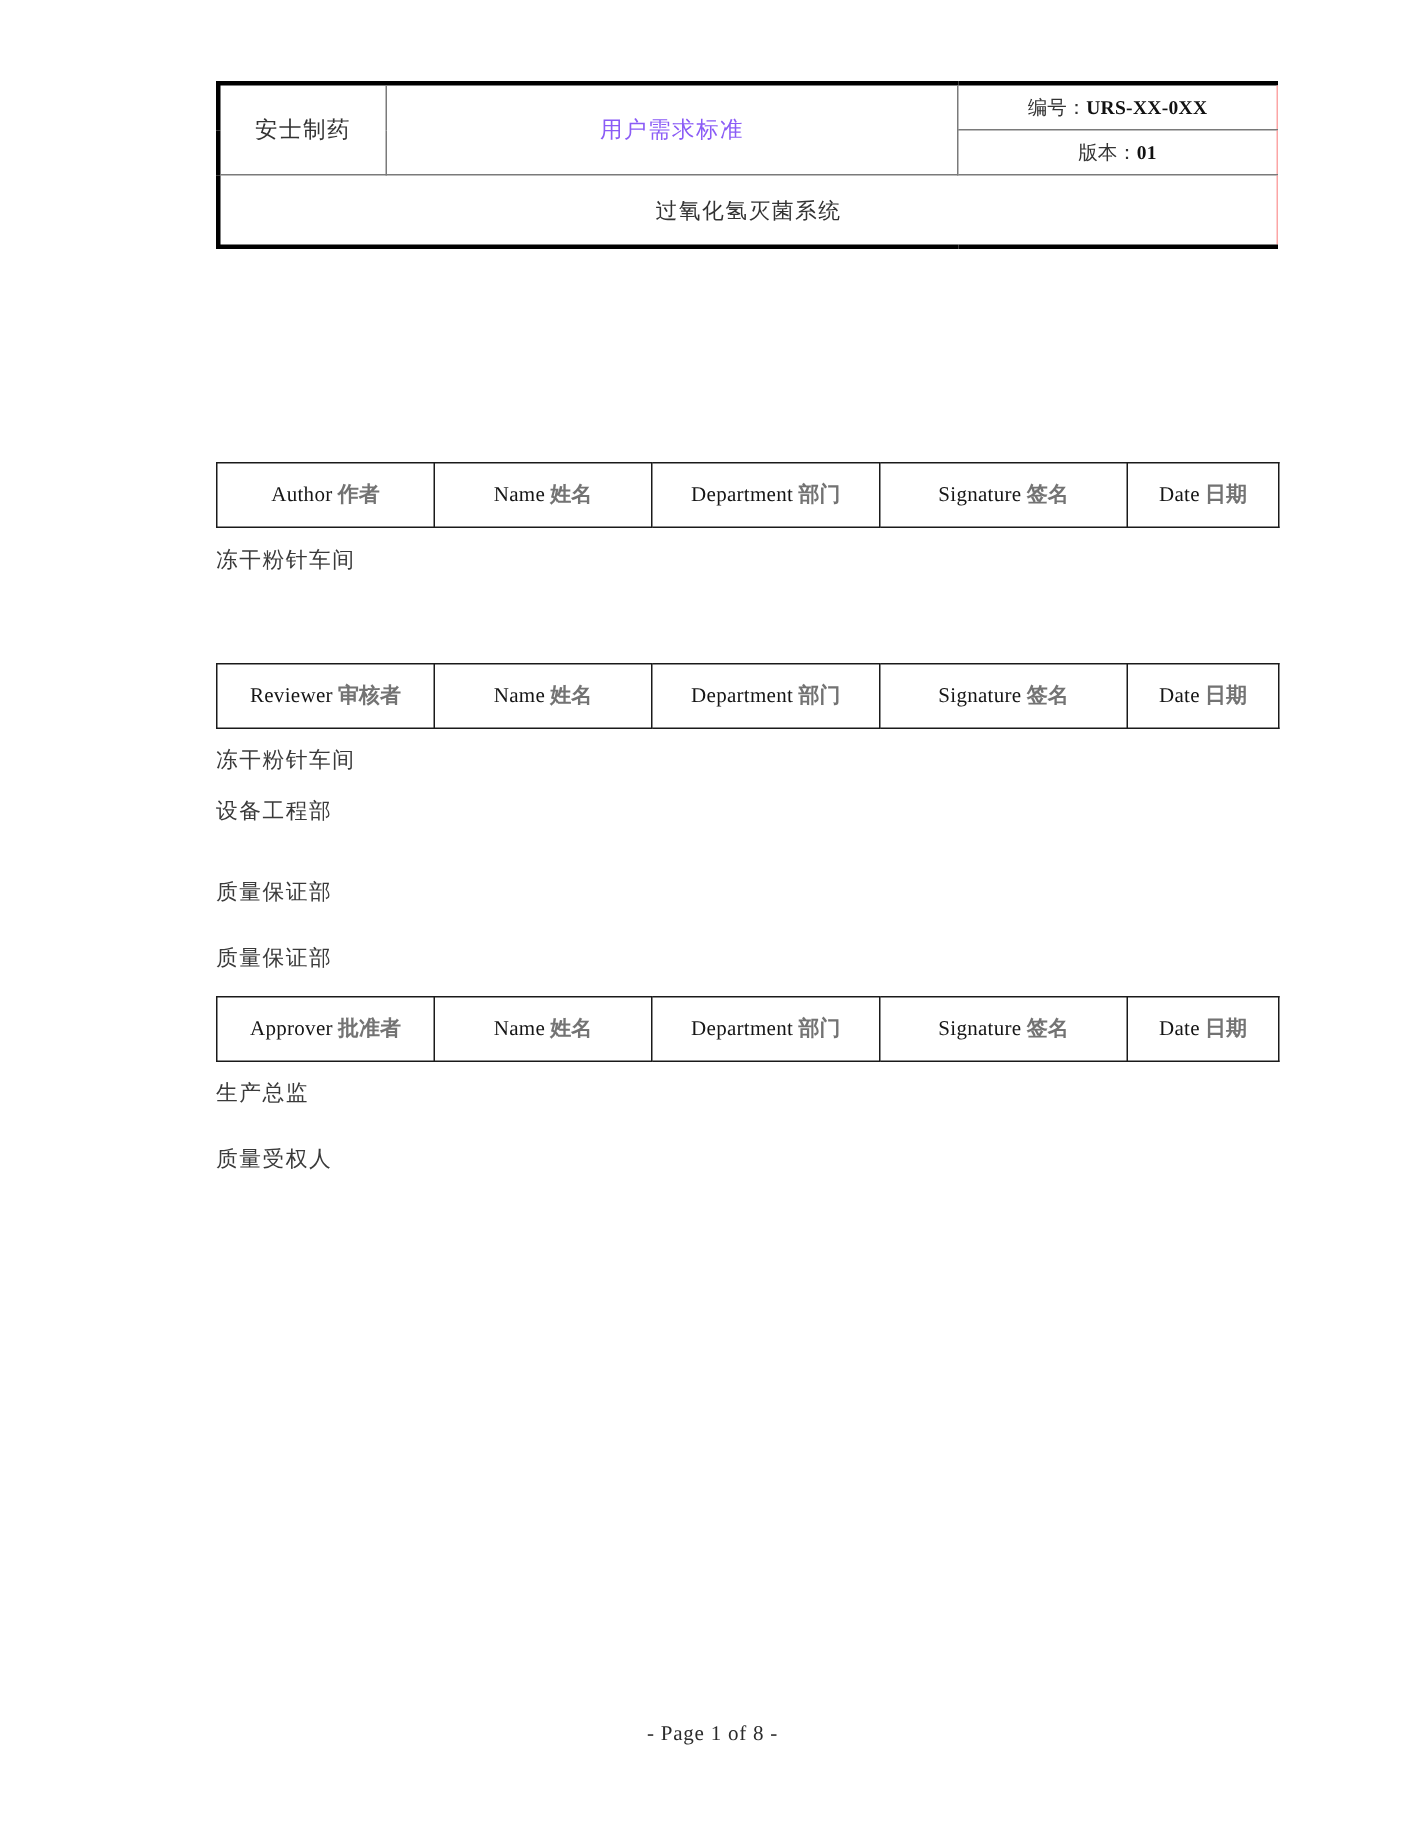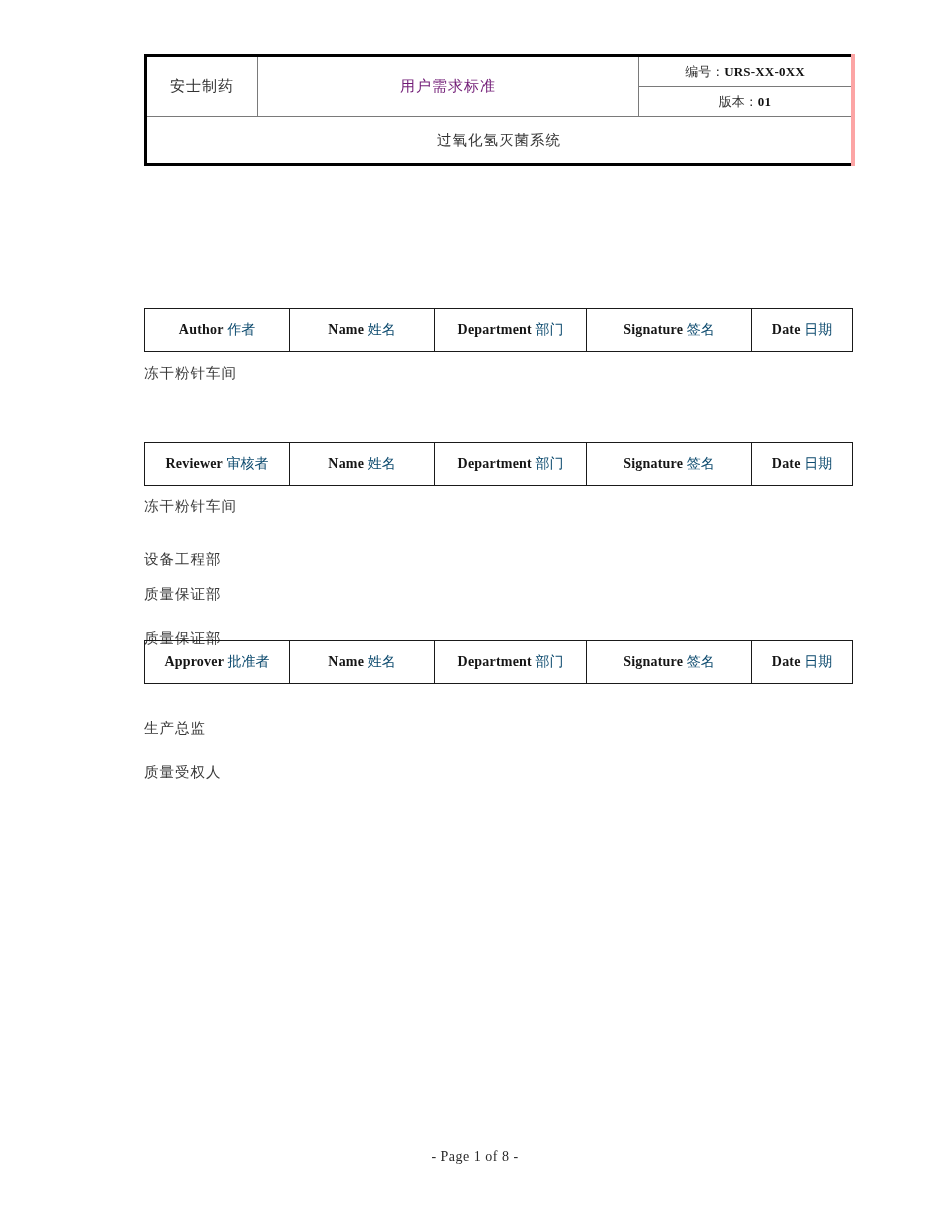--- a/index.html
+++ b/index.html
@@ -41,7 +41,7 @@
   }
   .doc-header .outer-top    { border-top: 3px solid #000000; }
   .doc-header .outer-left   { border-left: 3px solid #000000; }
-  .doc-header .outer-right  { border-right: 4px solid #fca5a5; }
+  .doc-header .outer-right  { border-right: 1px solid #fca5a5; }
   .doc-header .outer-bottom { border-bottom: 3px solid #000000; margin-top: 12px; }
 
   .cell-company {

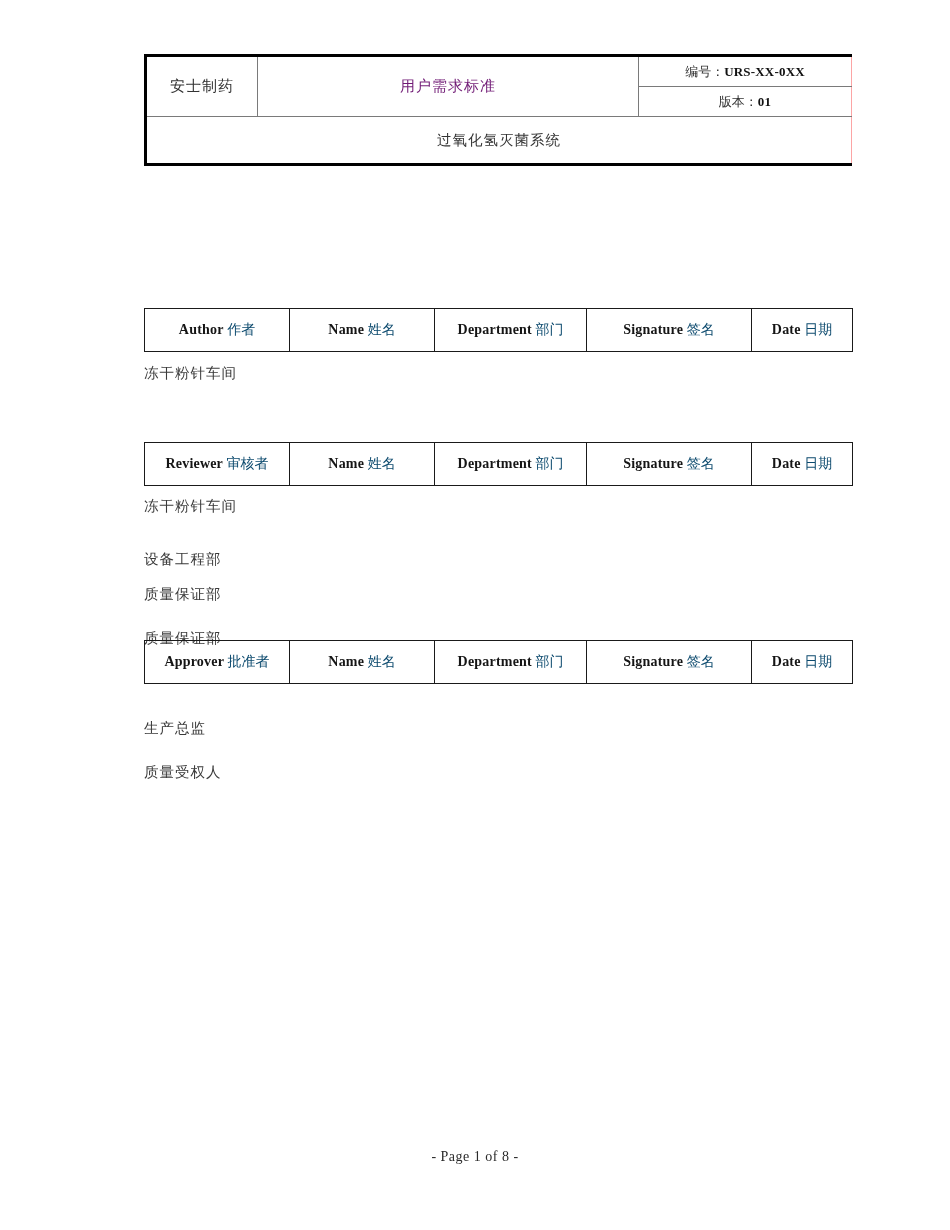--- a/index.html
+++ b/index.html
@@ -55,7 +55,7 @@
     width: 380px;
     font-size: 15px;
     letter-spacing: 1px;
-    color: #701a75;
+    color: #8b5cf6;
   }
   .cell-code, .cell-version {
     width: 212px;

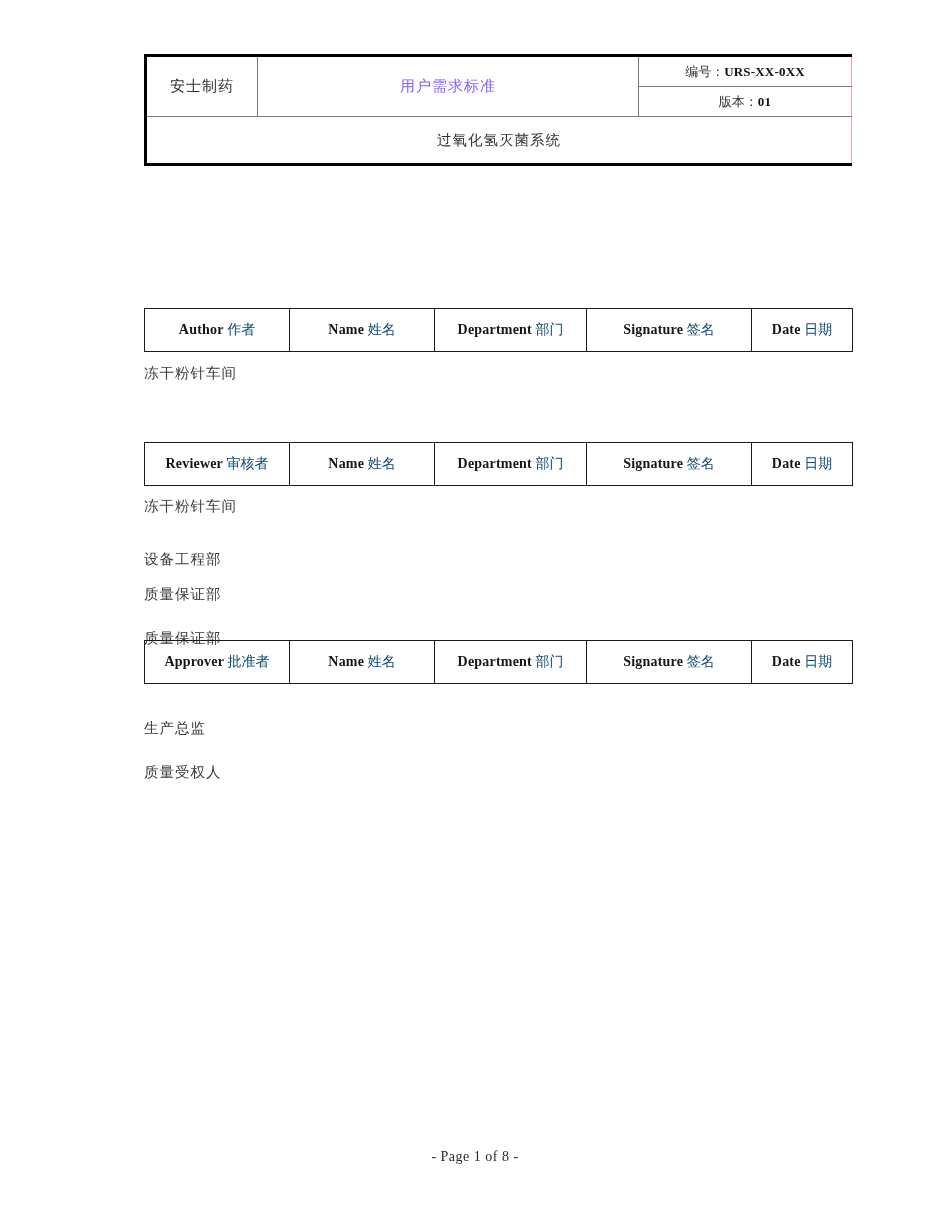--- a/index.html
+++ b/index.html
@@ -101,7 +101,7 @@
   .sig-table .c-date  { width: 100px; }
 
   .en {
-    font-weight: bold;
+    font-weight: normal;
     letter-spacing: 0.2px;
   }
   .zh {

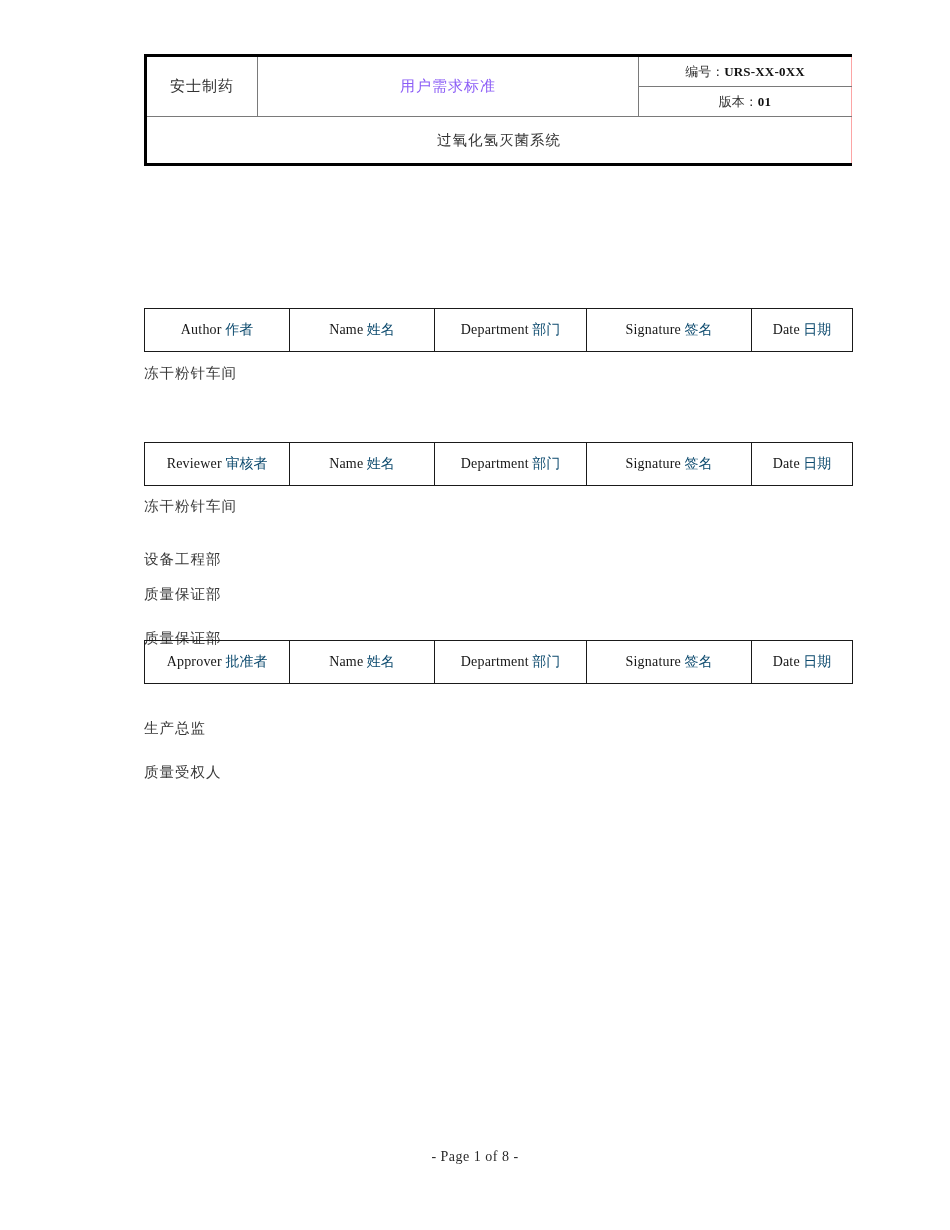--- a/index.html
+++ b/index.html
@@ -105,8 +105,8 @@
     letter-spacing: 0.2px;
   }
   .zh {
-    font-weight: normal;
-    color: #0c4a6e;
+    font-weight: bold;
+    color: #737373;
   }
 
   .dept-line {

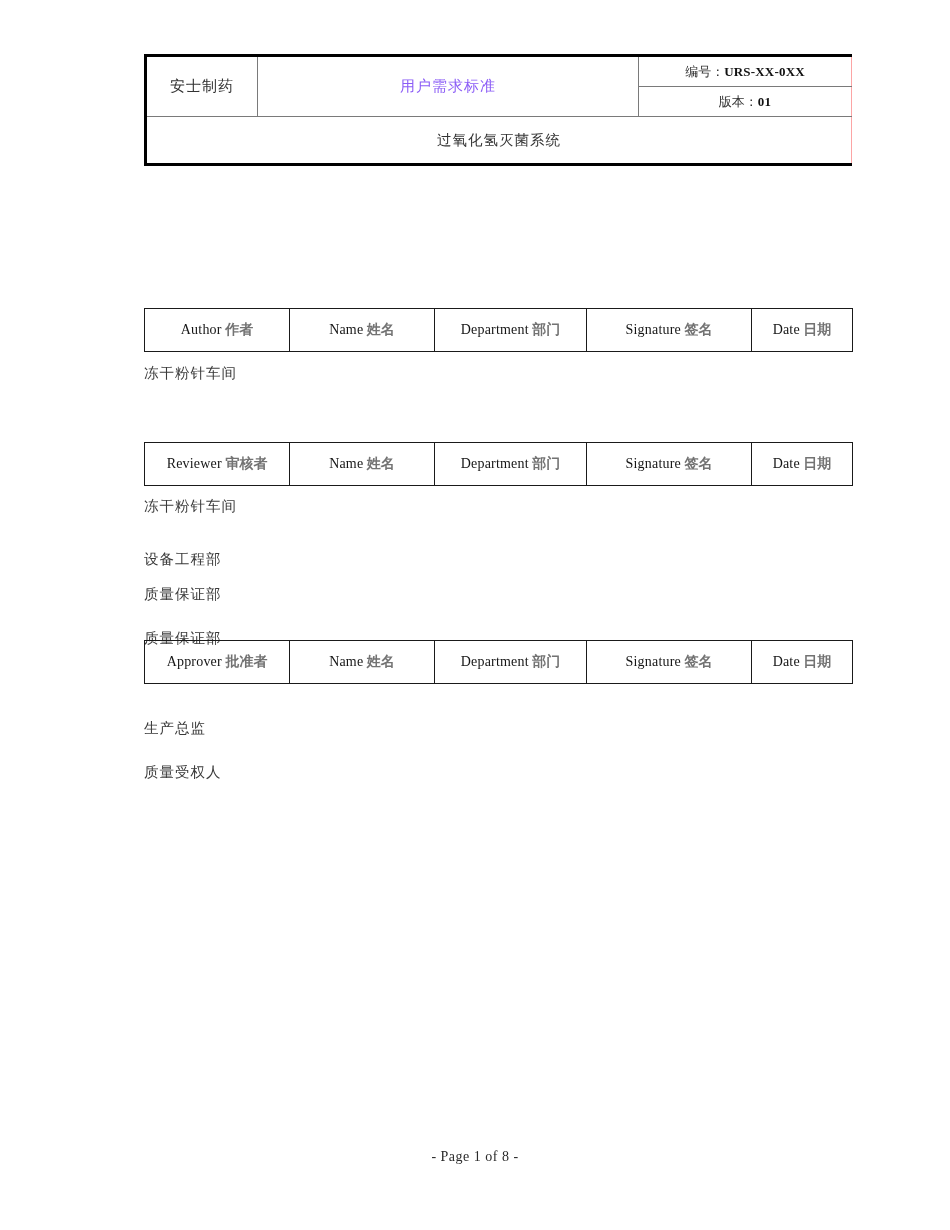--- a/index.html
+++ b/index.html
@@ -223,7 +223,7 @@
   <div class="dept-line" style="top:497px;">
     <span>冻干粉针车间</span>
   </div>
-  <div class="dept-line" style="top:550px;">
+  <div class="dept-line" style="top:531px;">
     <span>设备工程部</span>
   </div>
   <div class="dept-line" style="top:585px;">

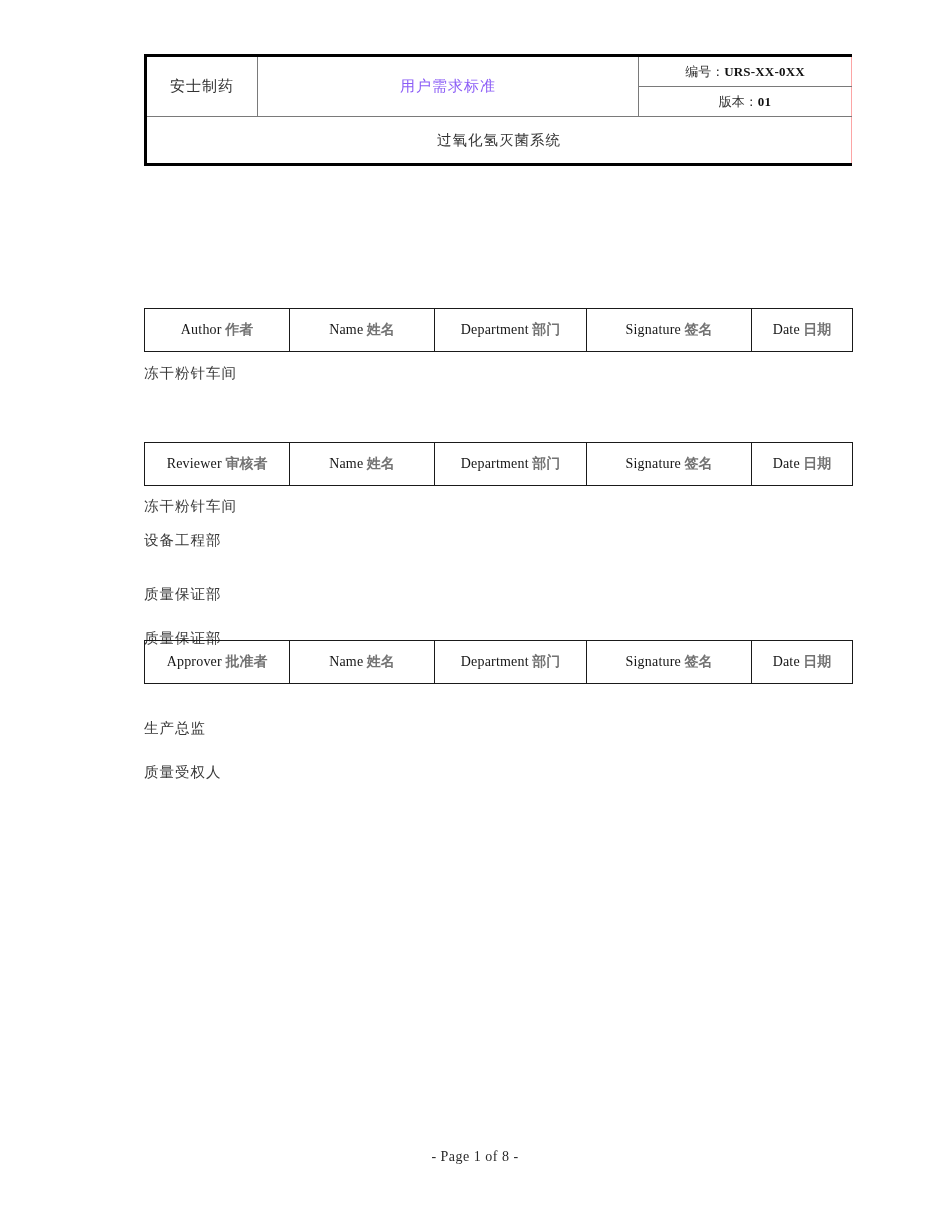--- a/index.html
+++ b/index.html
@@ -233,7 +233,7 @@
     <span>质量保证部</span>
   </div>
 
-  <table class="sig-table" style="top:640px;">
+  <table class="sig-table" style="top:664px;">
     <tbody>
         <tr>
       <td class="c-role">

